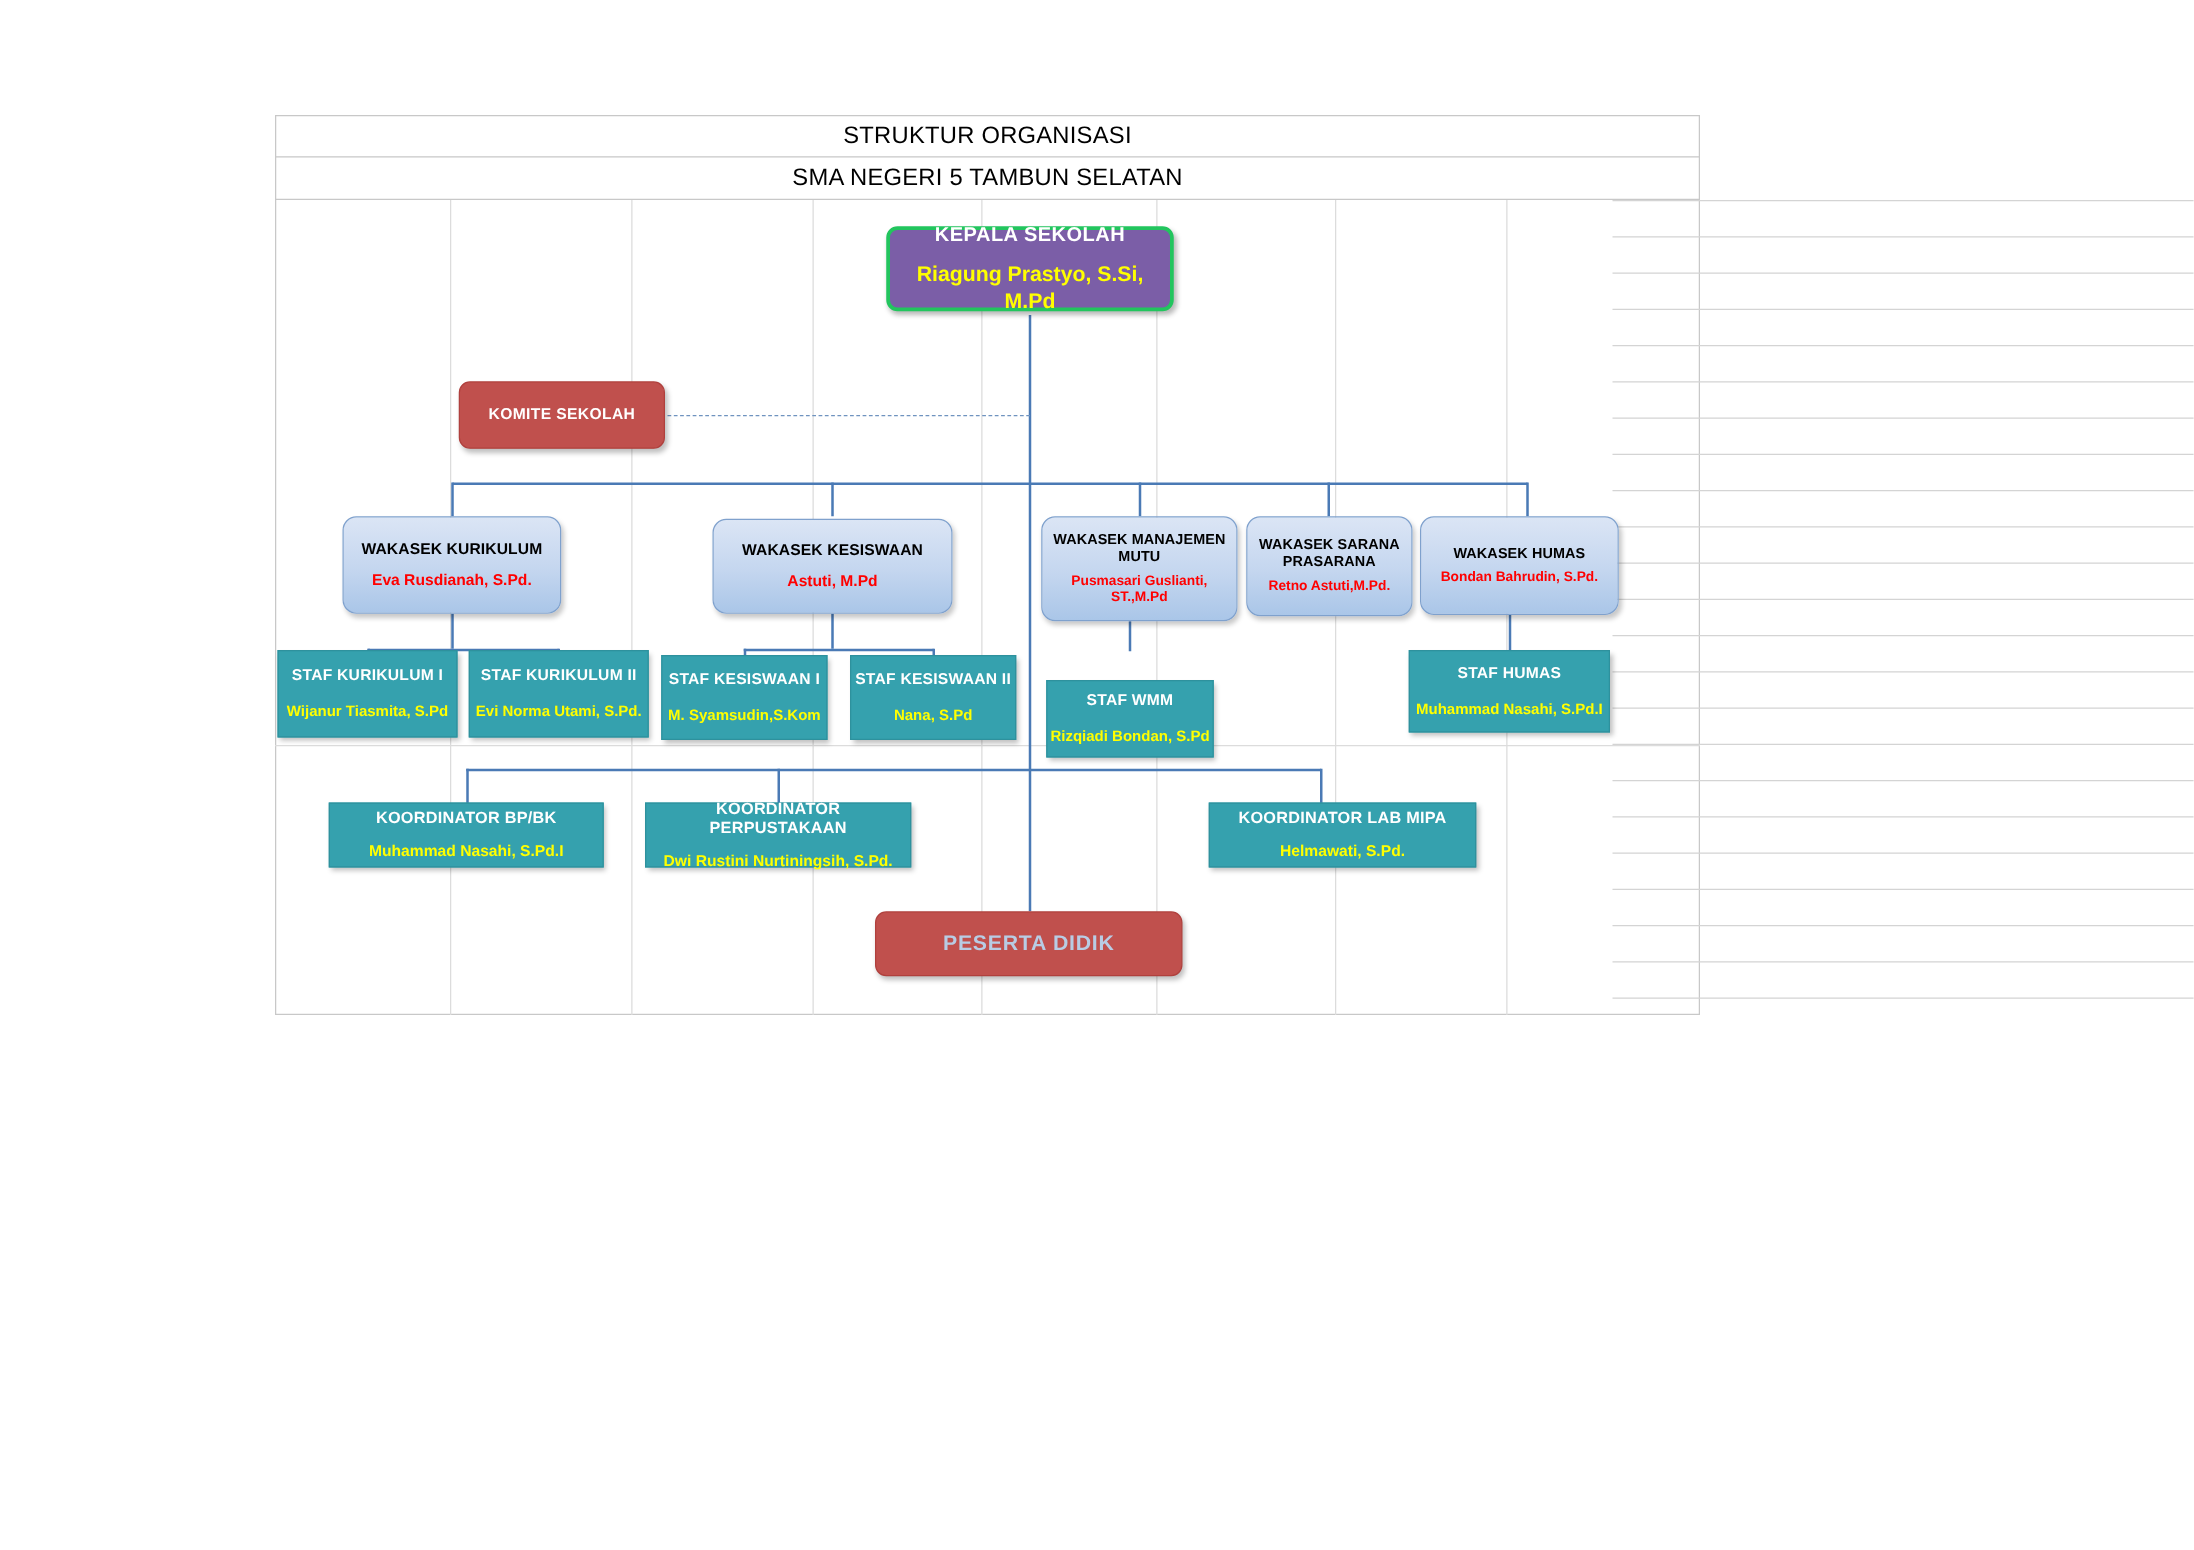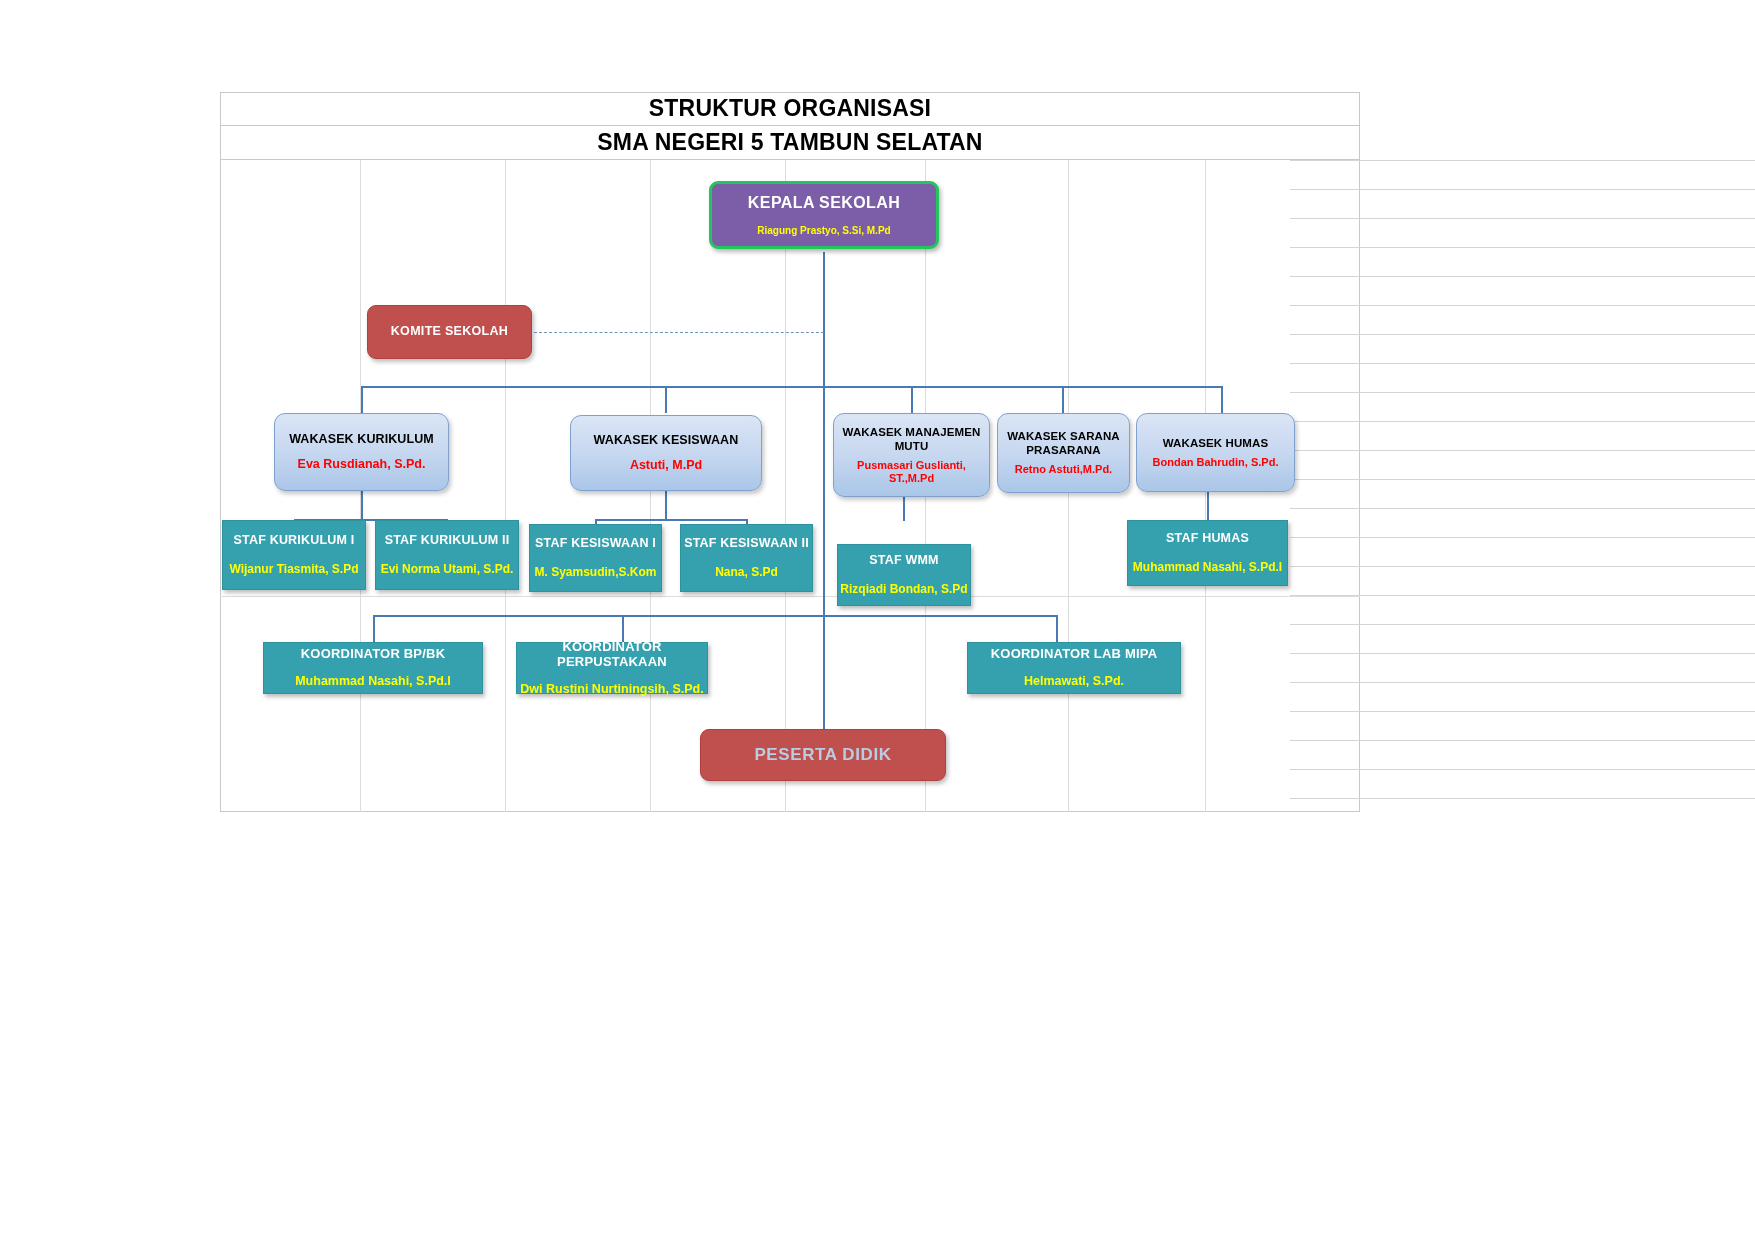--- a/index.html
+++ b/index.html
@@ -11,7 +11,7 @@
              display:flex;align-items:center;justify-content:center;}
   .title-row.r1{top:92px;height:34px;}
   .title-row.r2{top:126px;height:34px;}
-  .title-row span{font-size:23px;font-weight:bold;color:#000;letter-spacing:.2px;}
+  .title-row span{font-size:19px;font-weight:normal;color:#000;letter-spacing:.2px;}
 
   
   .vline{position:absolute;width:1px;background:#dcdcdc;}

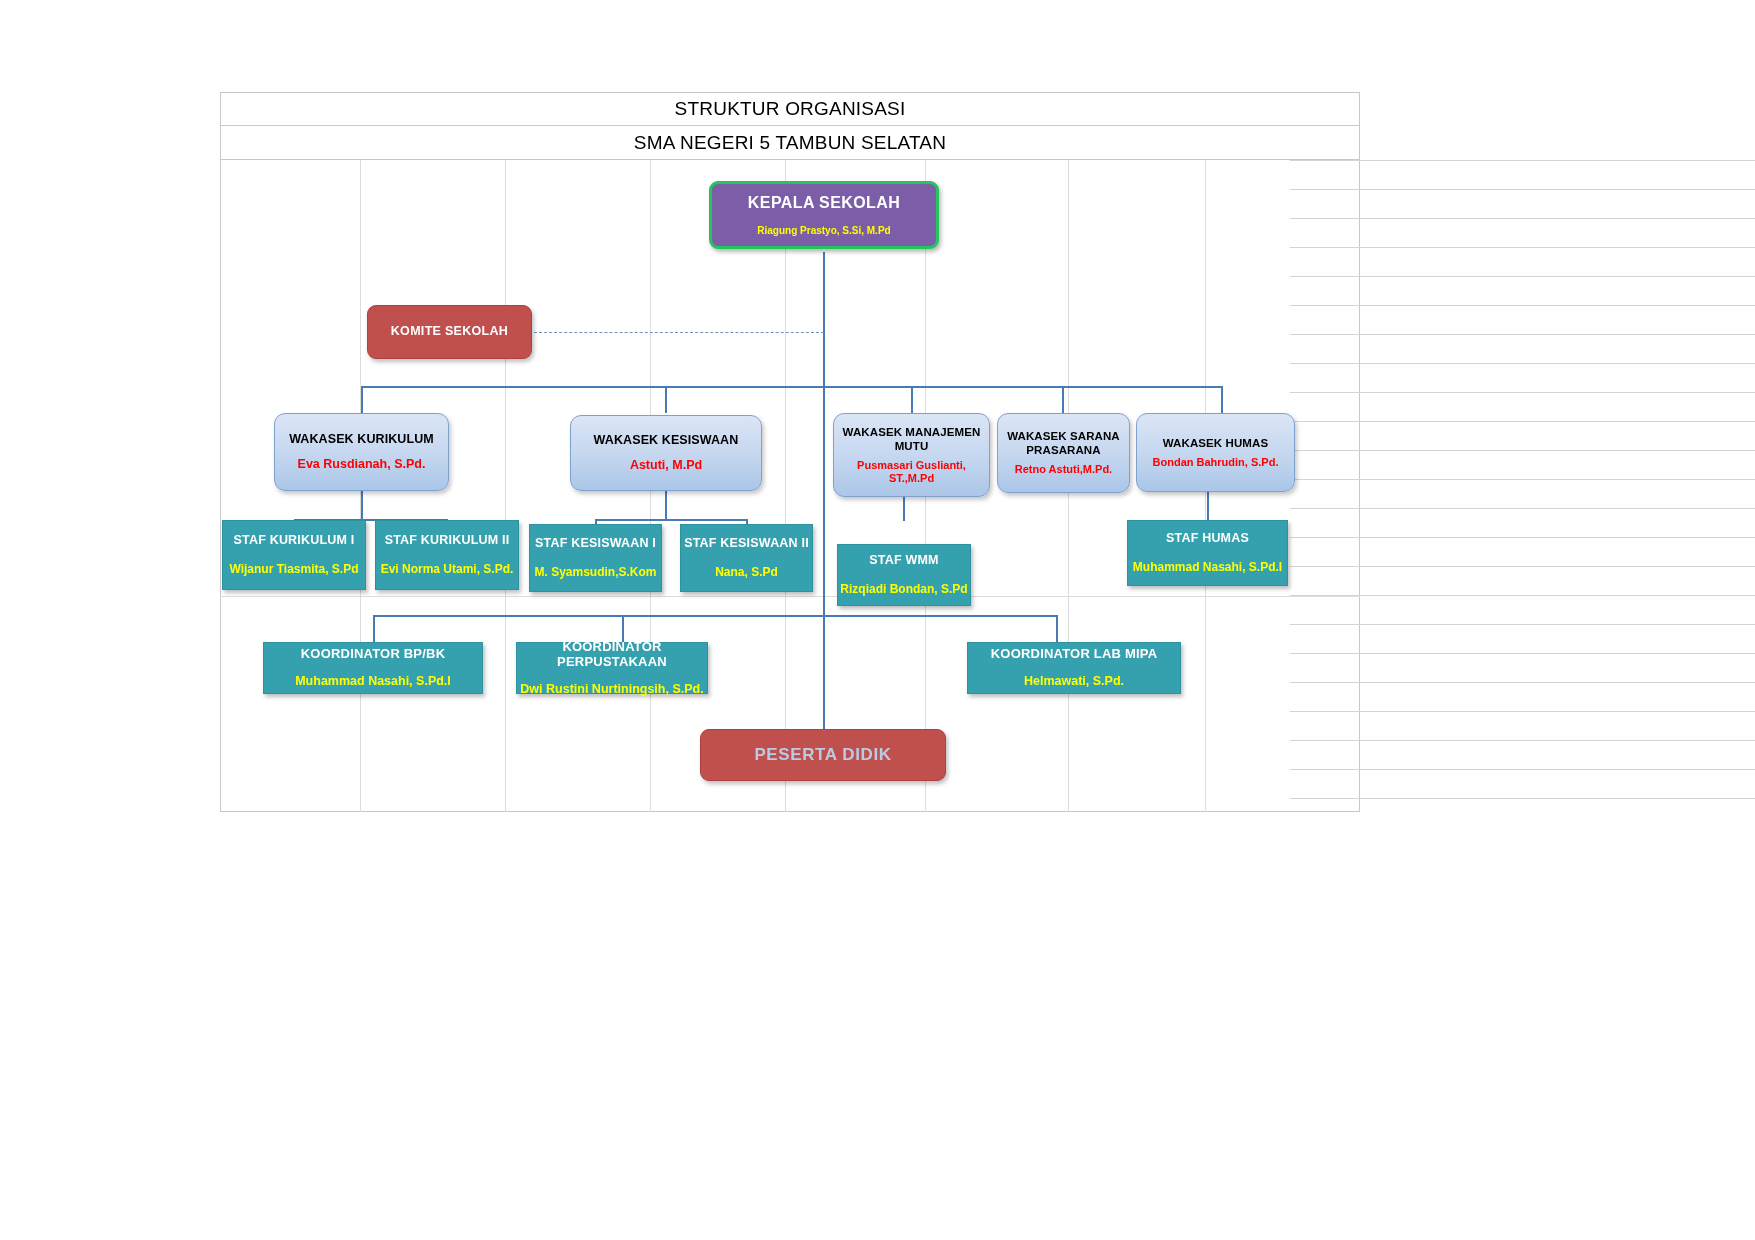--- a/index.html
+++ b/index.html
@@ -37,7 +37,7 @@
   .n-head{background:#7b5ea7;border:3px solid #22c55e;border-radius:9px;
           box-shadow:2px 3px 4px rgba(0,0,0,.28);}
   .n-head .t{color:#ffffff;font-size:16px;letter-spacing:.4px;}
-  .n-head .n{color:#ffff00;font-size:10px;margin-top:12px;}
+  .n-head .n{color:#ffff00;font-size:17px;margin-top:12px;}
 
   
   .n-red{background:#c0504d;border:1px solid #b0403d;border-radius:9px;

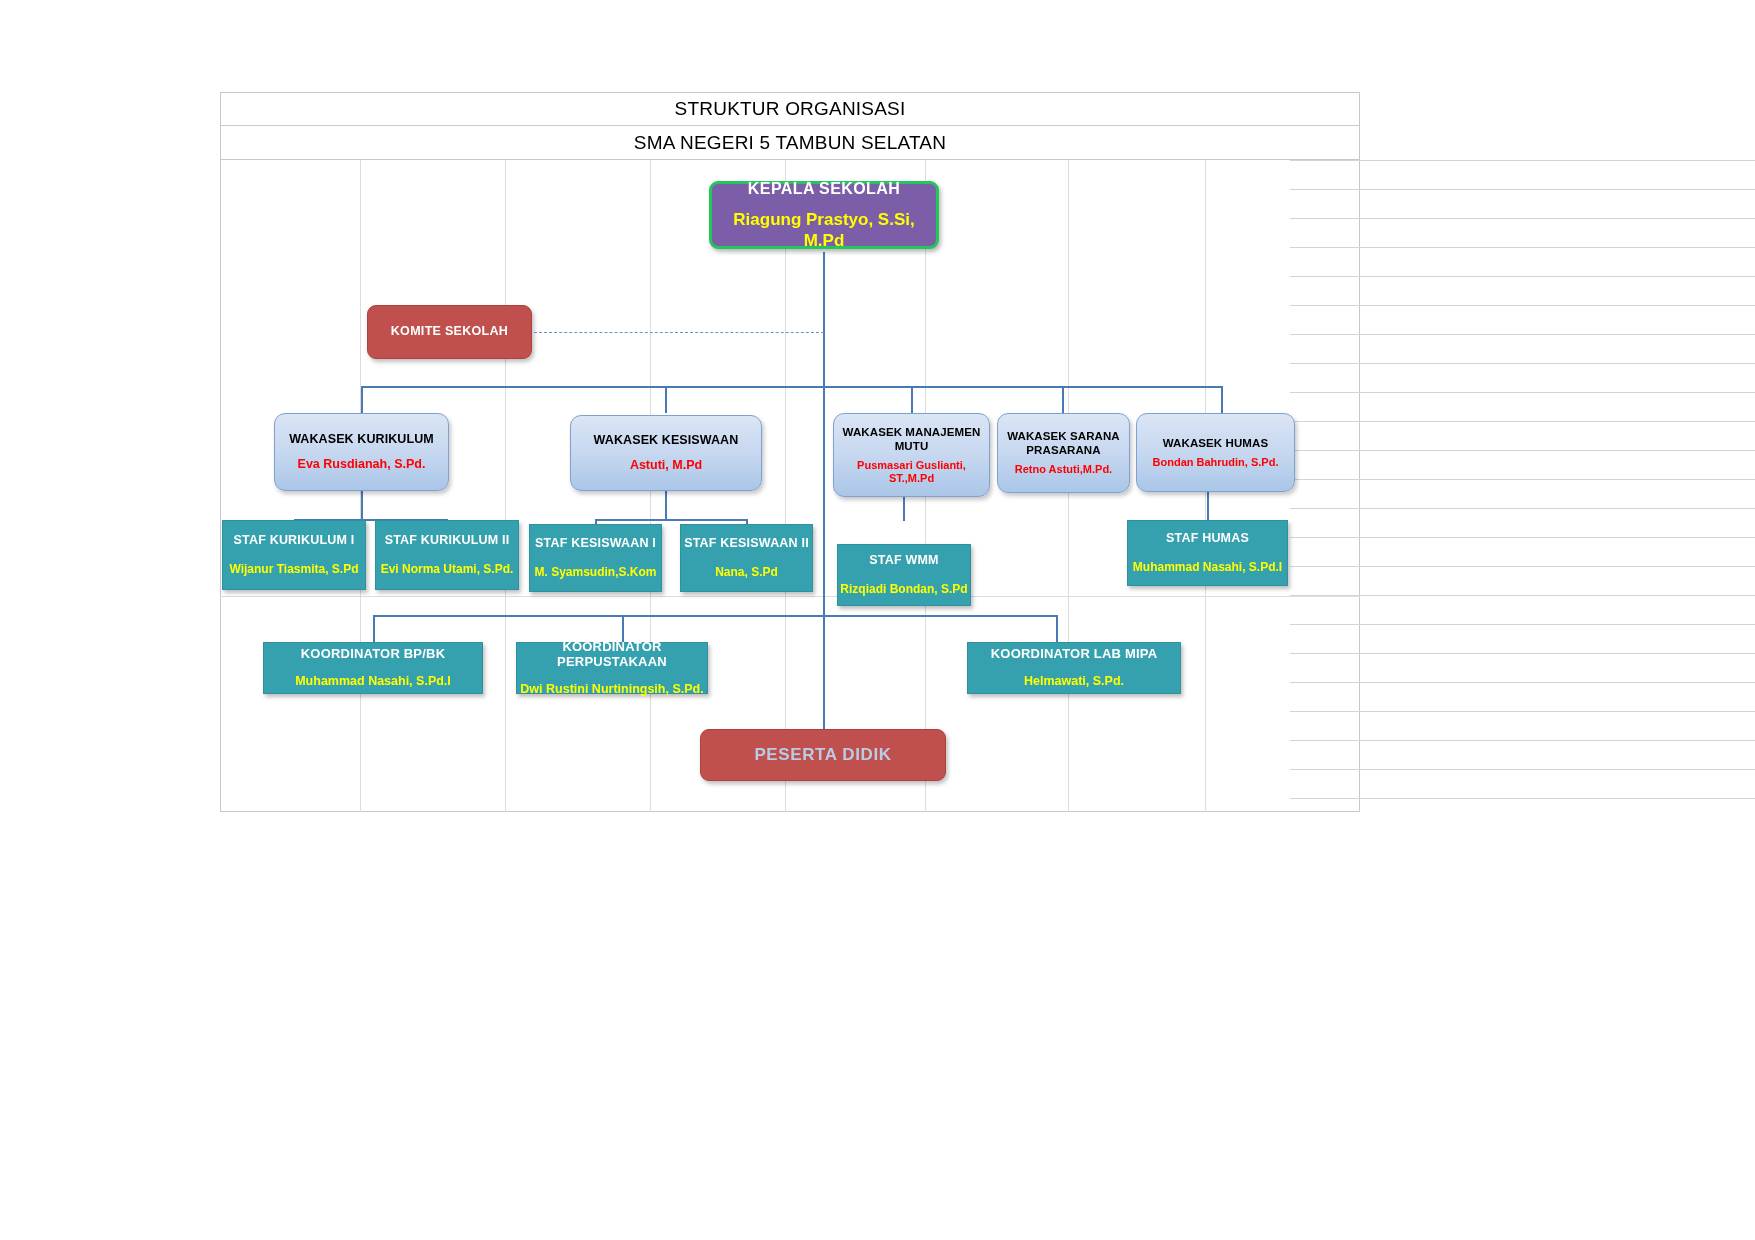--- a/index.html
+++ b/index.html
@@ -209,7 +209,7 @@
   <span class="n">Muhammad Nasahi, S.Pd.I</span>
 </div>
 
-<div class="node n-teal coord" style="left:516px;top:642px;width:192px;height:52px;">
+<div class="node n-teal coord" style="left:516px;top:642px;width:213px;height:52px;">
   <span class="t">KOORDINATOR PERPUSTAKAAN</span>
   <span class="n">Dwi Rustini Nurtiningsih, S.Pd.</span>
 </div>

